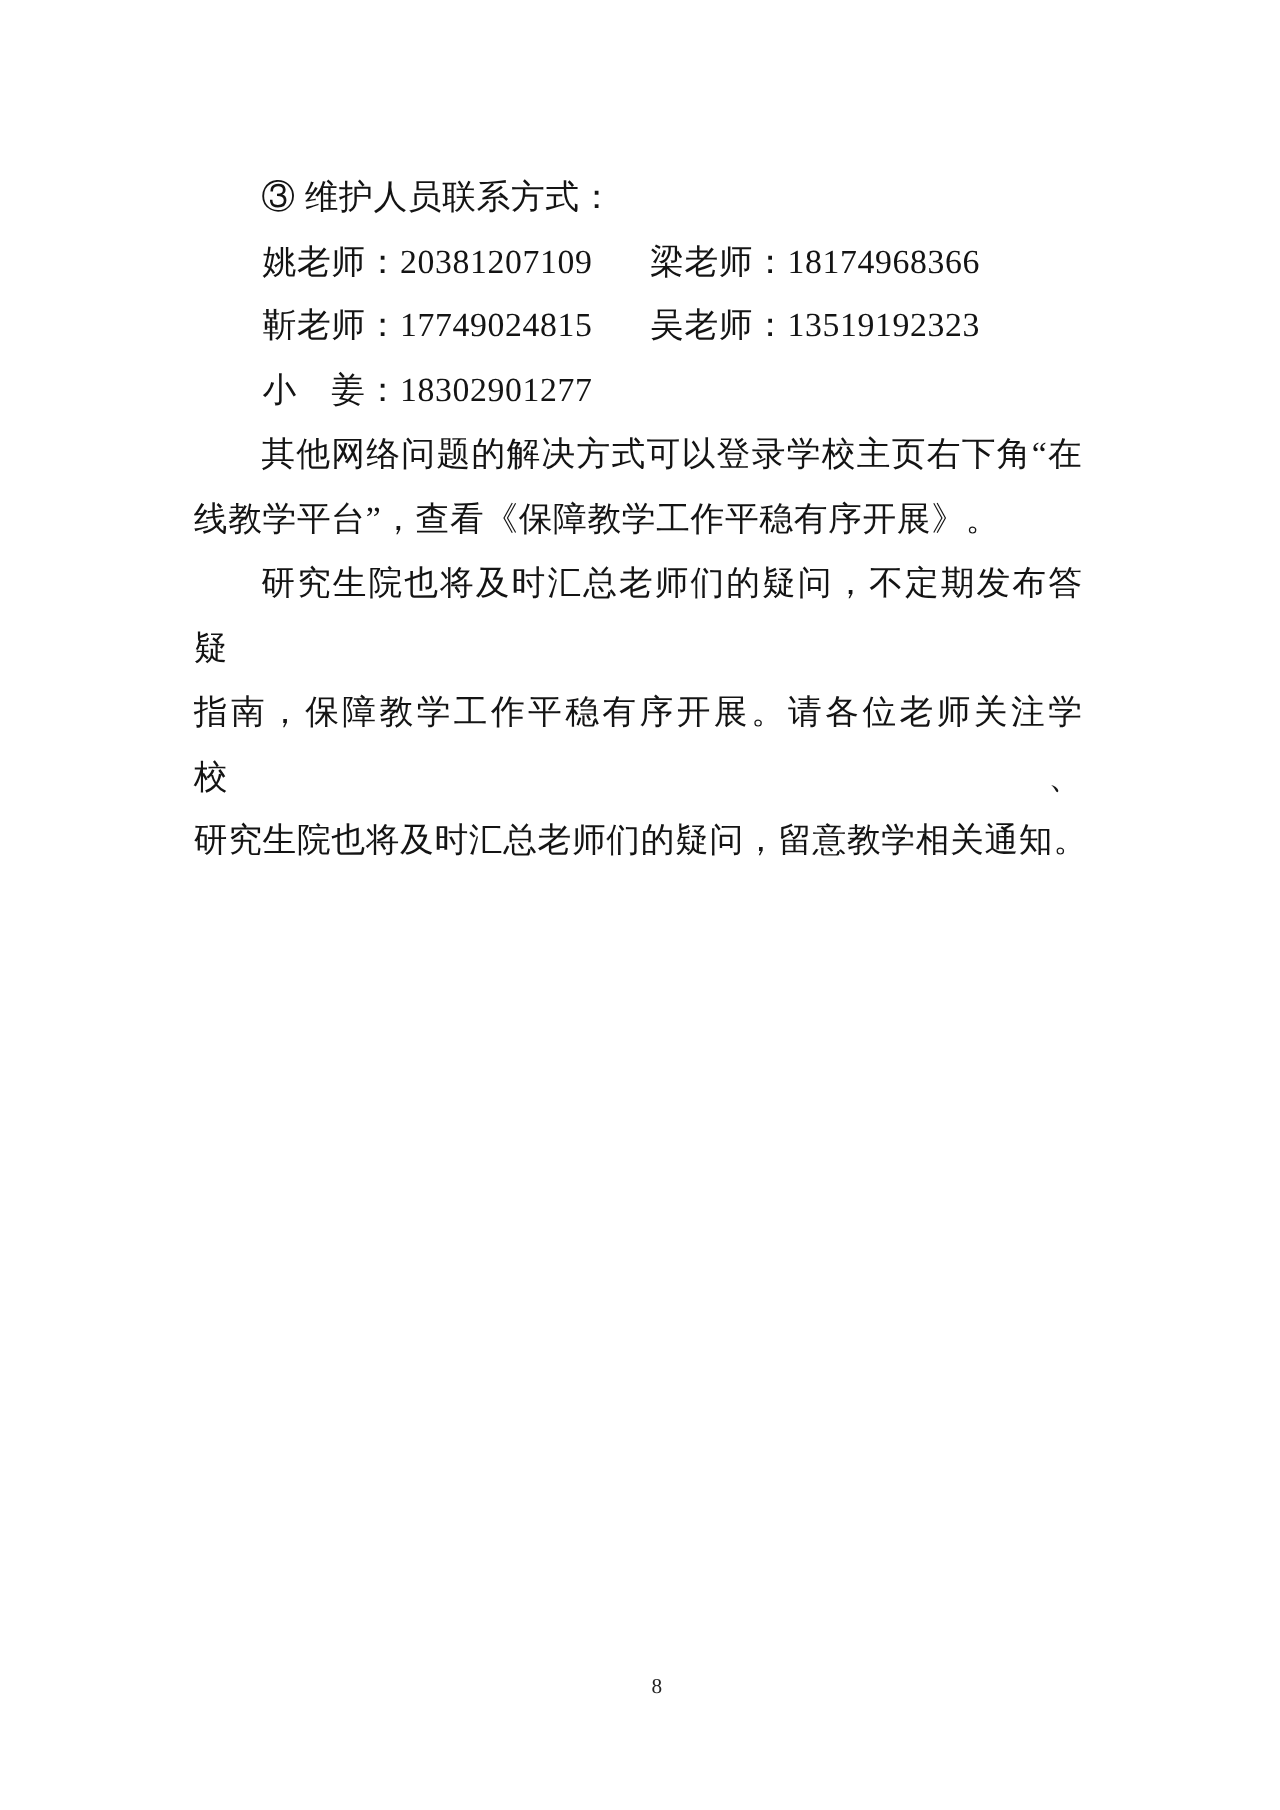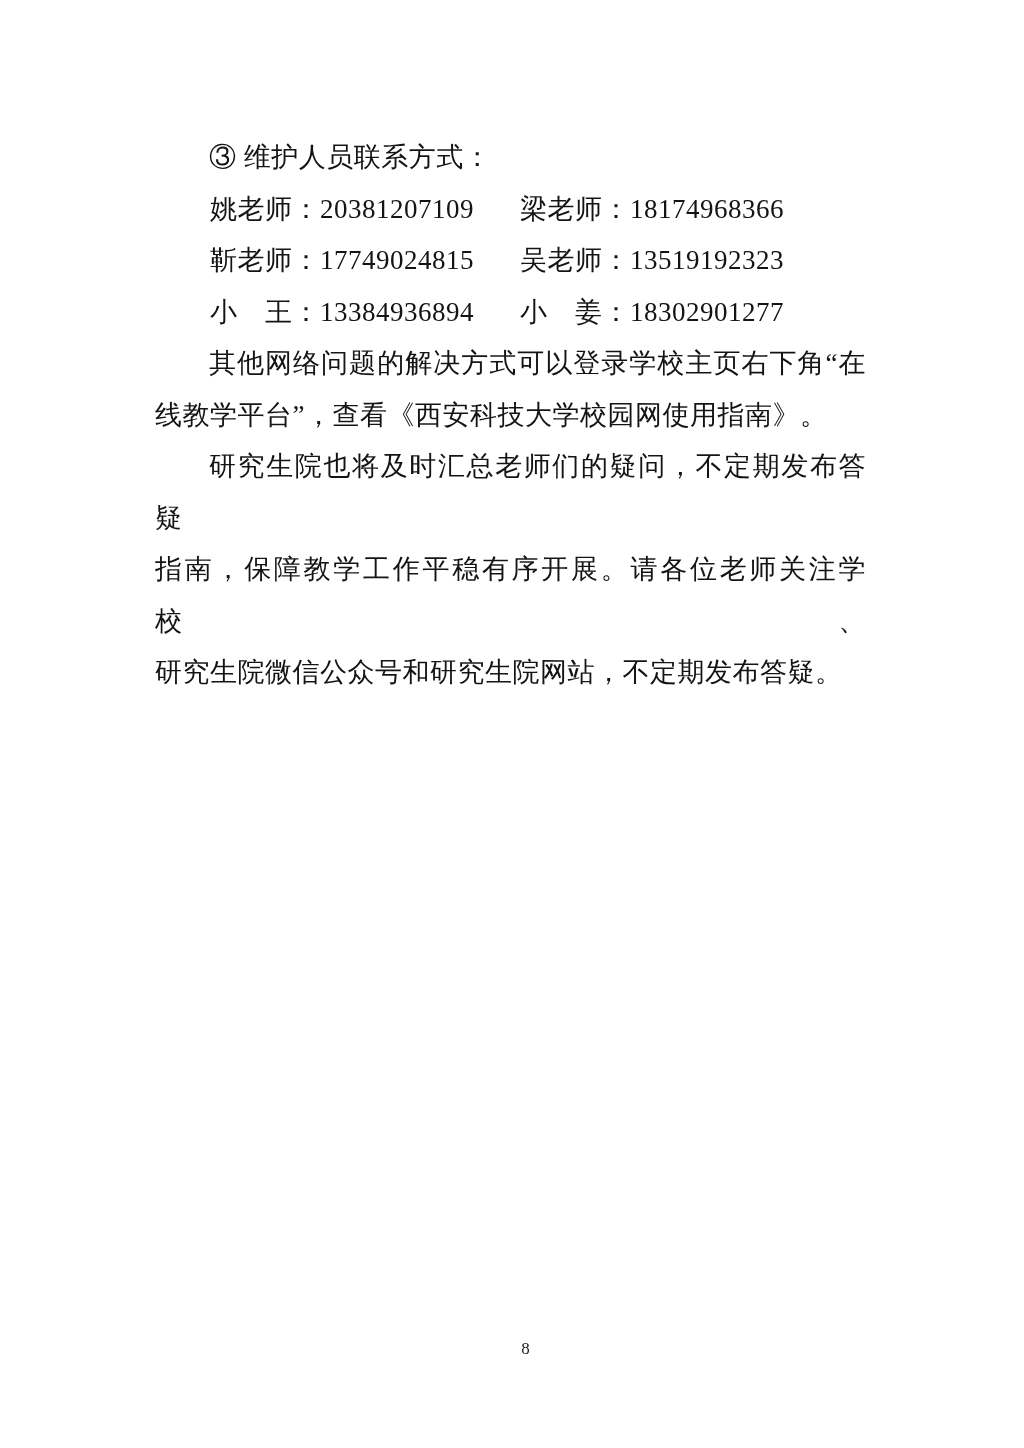--- a/index.html
+++ b/index.html
@@ -83,7 +83,6 @@
     </div>
 
     <div class="contact-row">
-      <span class="contact-cell-left">小　王：13384936894</span>
       <span class="contact-cell-right">小　姜：18302901277</span>
     </div>
 

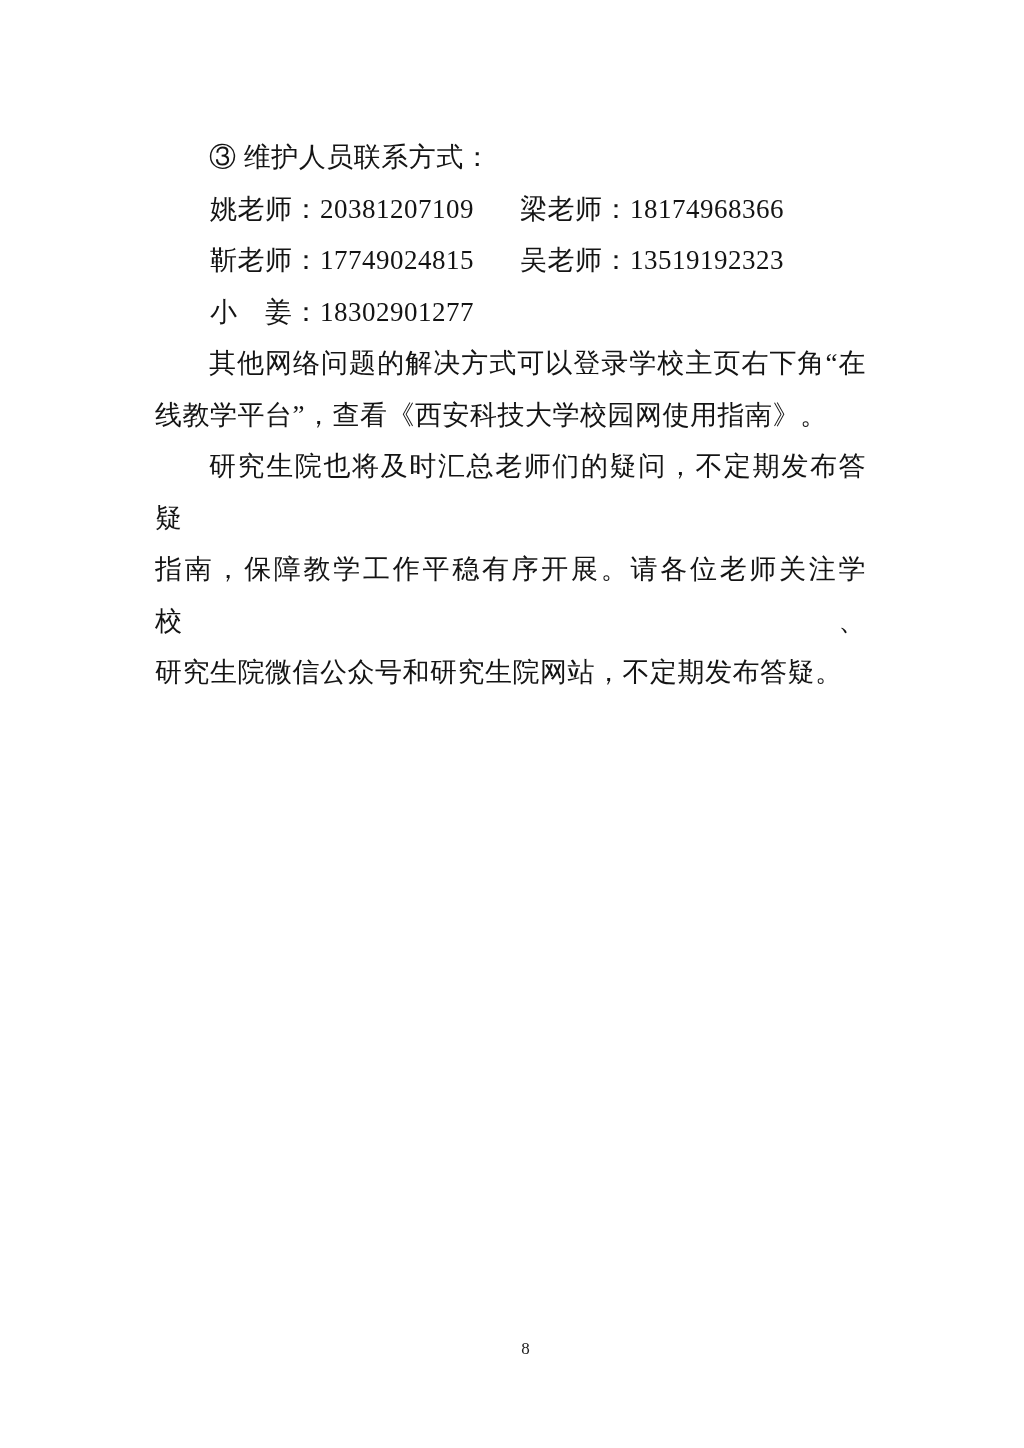--- a/index.html
+++ b/index.html
@@ -88,7 +88,7 @@
 
     <div>
       <div class="text-line jl indent">其他网络问题的解决方式可以登录学校主页右下角“在</div>
-      <div class="text-line">线教学平台”，查看《西安科技大学校园网使用指南》。</div>
+      <div class="text-line">线教学平台”，查看《保障教学工作平稳有序开展》。</div>
     </div>
 
     <div>

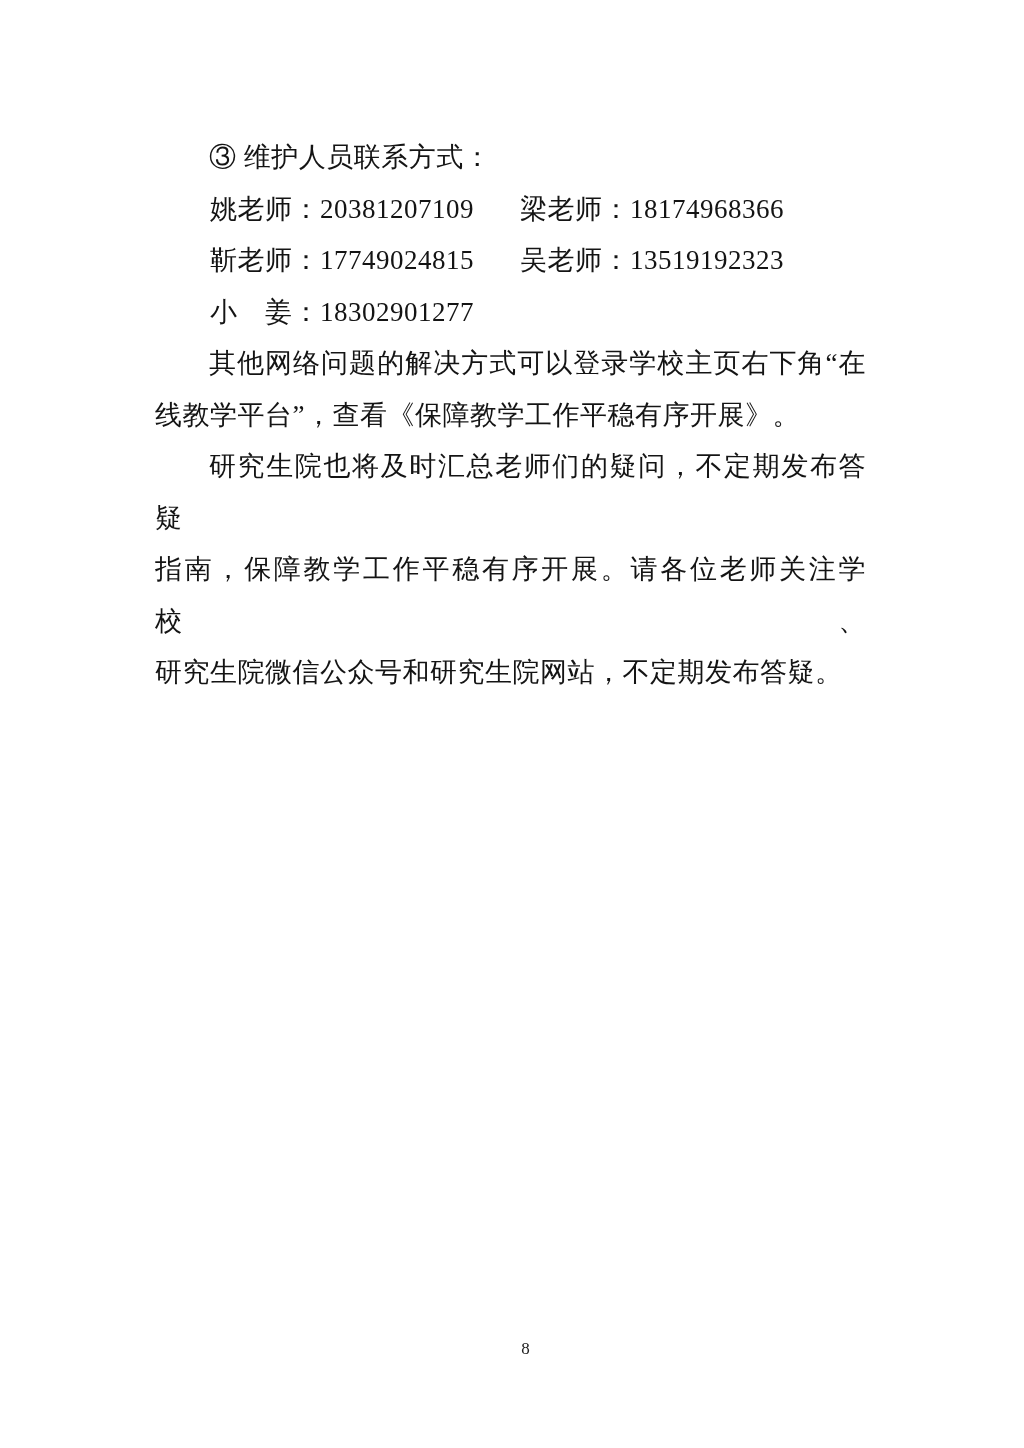--- a/index.html
+++ b/index.html
@@ -94,7 +94,7 @@
     <div>
       <div class="text-line jl indent">研究生院也将及时汇总老师们的疑问，不定期发布答疑</div>
       <div class="text-line jl">指南，保障教学工作平稳有序开展。请各位老师关注学校、</div>
-      <div class="text-line">研究生院微信公众号和研究生院网站，不定期发布答疑。</div>
+      <div class="text-line">研究生院也将及时汇总老师们的疑问，留意教学相关通知。</div>
     </div>
 
   </div>

